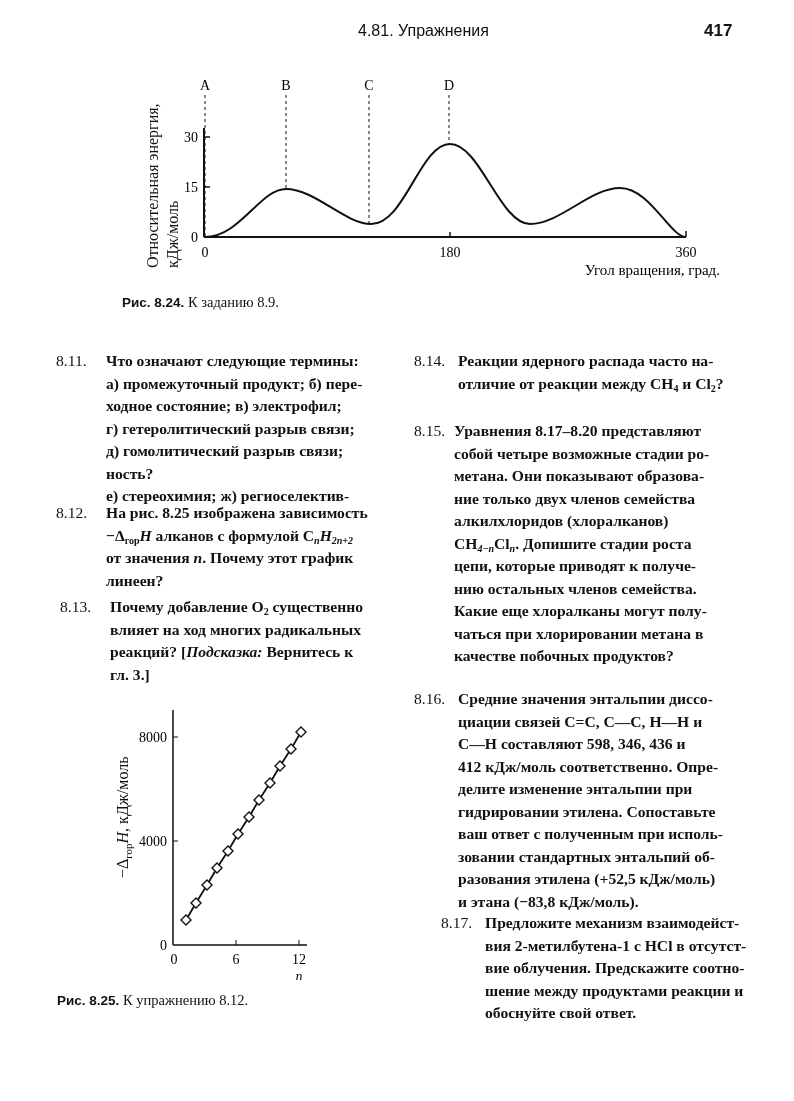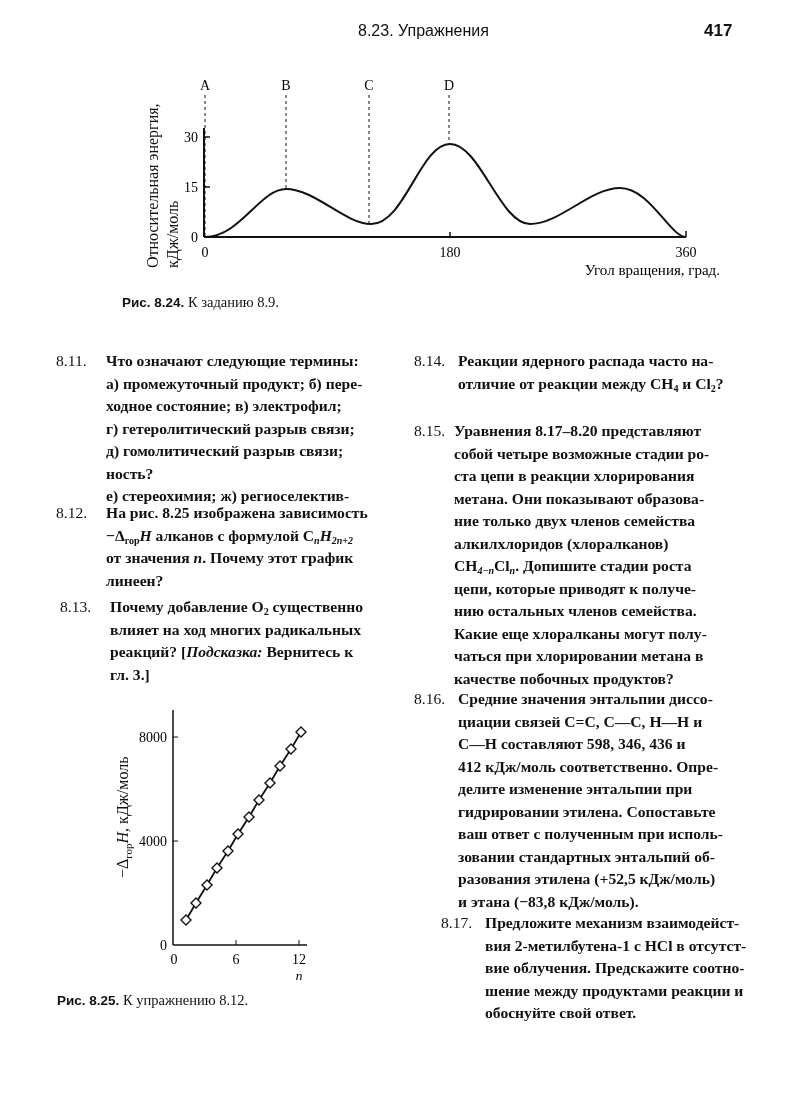--- a/index.html
+++ b/index.html
@@ -20,7 +20,7 @@
 </head>
 <body>
 
-<div class="abs header-title">8.23. Упражнения</div>
+<div class="abs header-title">4.81. Упражнения</div>
 <div class="abs page-num">417</div>
 
 <div class="abs" style="left:130px; top:70px; width:620px; height:215px;">

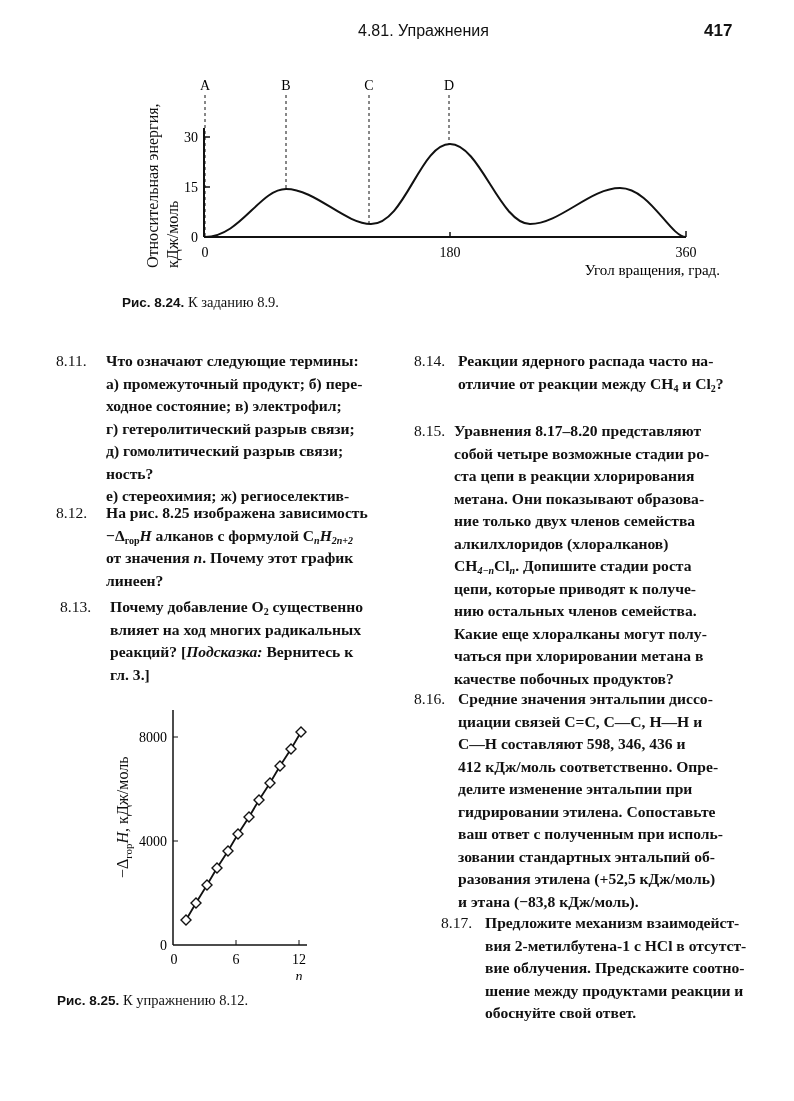--- a/index.html
+++ b/index.html
@@ -145,7 +145,6 @@
   <div class="body" style="margin-left:40px;">
     <span class="line">Уравнения 8.17–8.20 представляют</span>
     <span class="line">собой четыре возможные стадии ро-</span>
-    <span class="line">ста цепи в реакции хлорирования</span>
     <span class="line">метана. Они показывают образова-</span>
     <span class="line">ние только двух членов семейства</span>
     <span class="line">алкилхлоридов (хлоралканов)</span>

